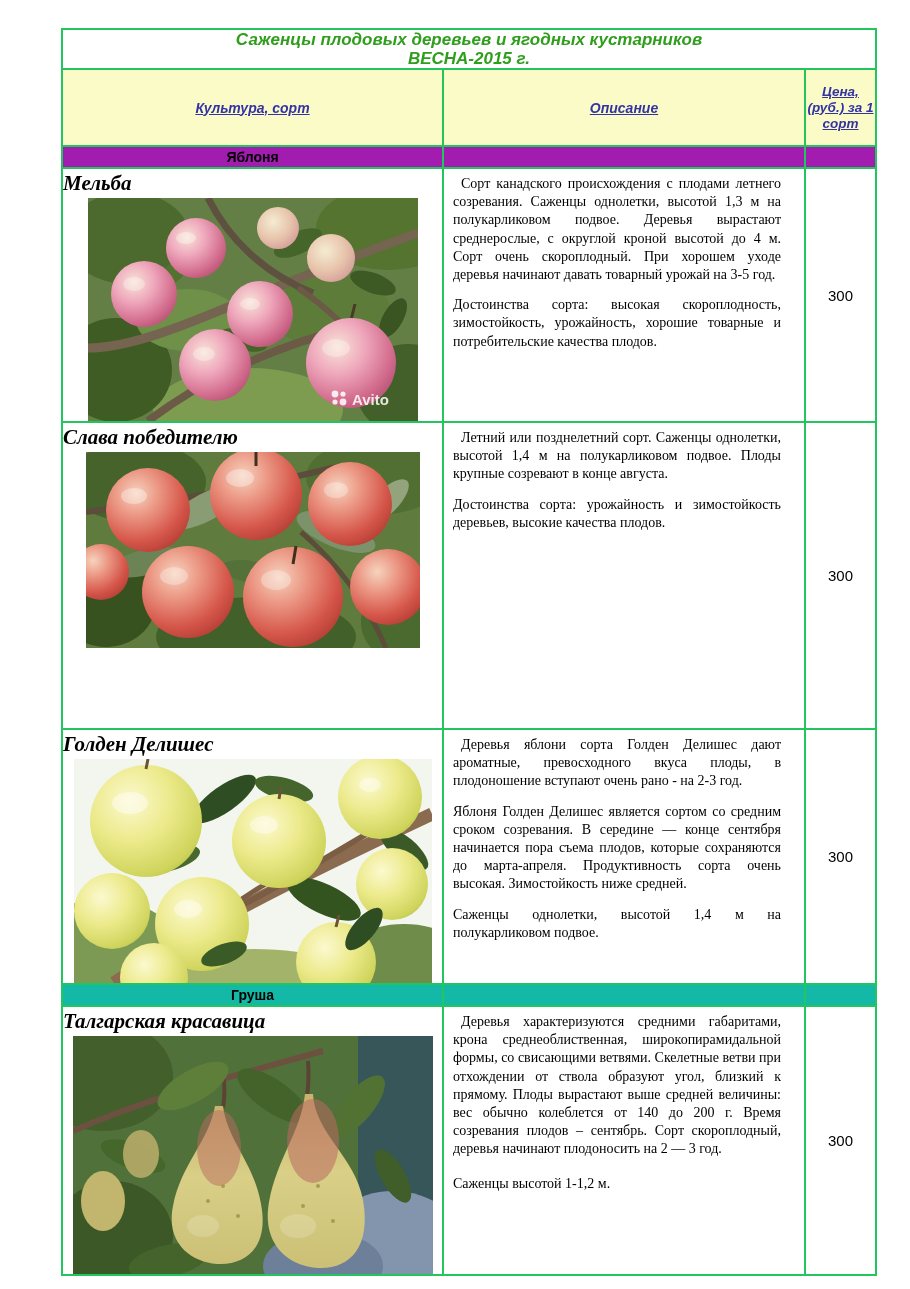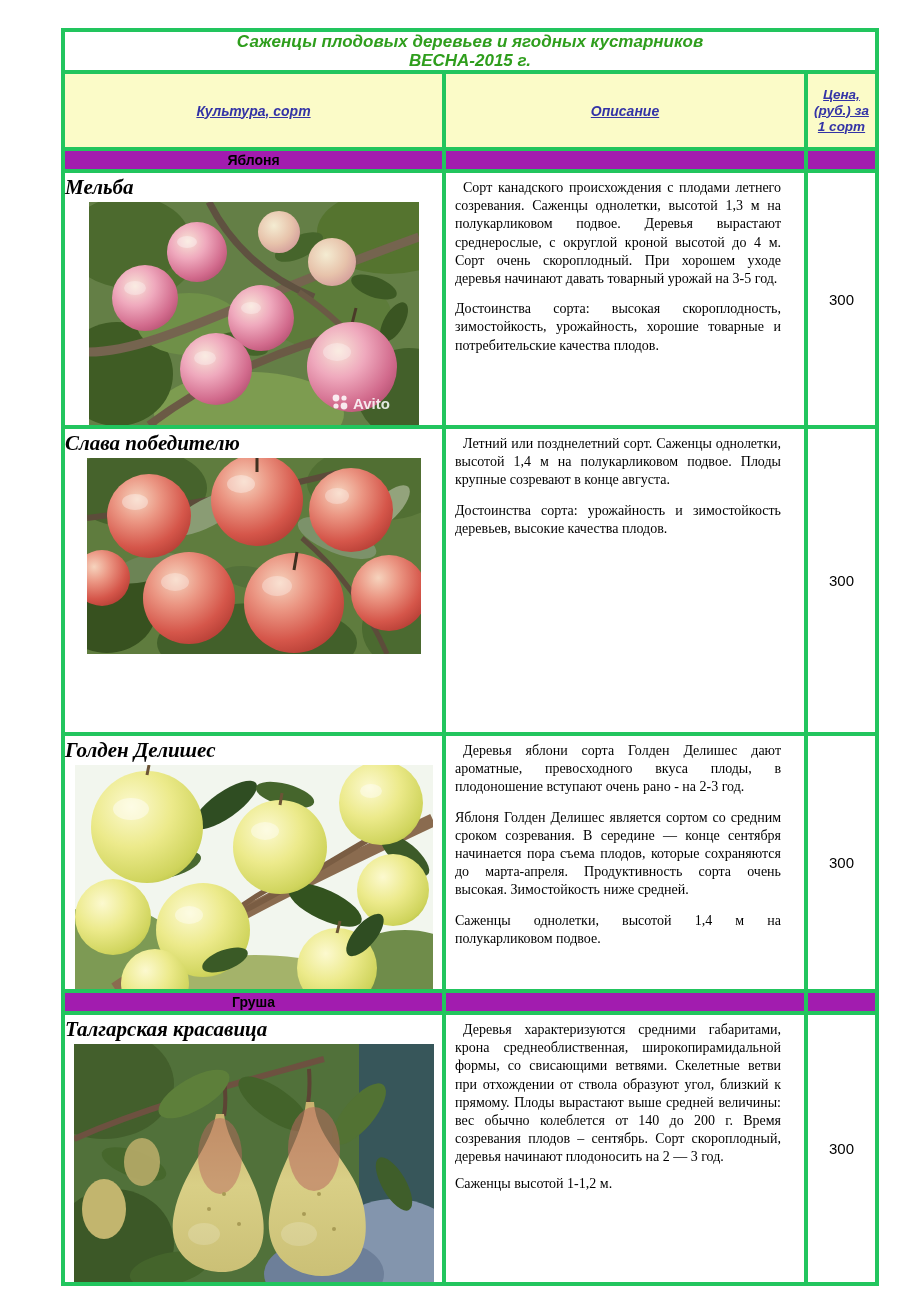--- a/index.html
+++ b/index.html
@@ -6,7 +6,7 @@
   .page{position:relative;width:910px;height:1289px;background:#fff;overflow:hidden;
         font-family:"Liberation Serif",serif;color:#000;}
   table.price{position:absolute;left:61px;top:28px;border-collapse:collapse;table-layout:fixed;}
-  td{border:4px solid #22c55e;padding:0;vertical-align:top;box-sizing:border-box;}
+  td{border:2px solid #22c55e;padding:0;vertical-align:top;box-sizing:border-box;}
   
   td.title-cell{height:40px;vertical-align:middle;text-align:center;}
   .title-line{font-family:"Liberation Sans",sans-serif;font-weight:bold;font-style:italic;

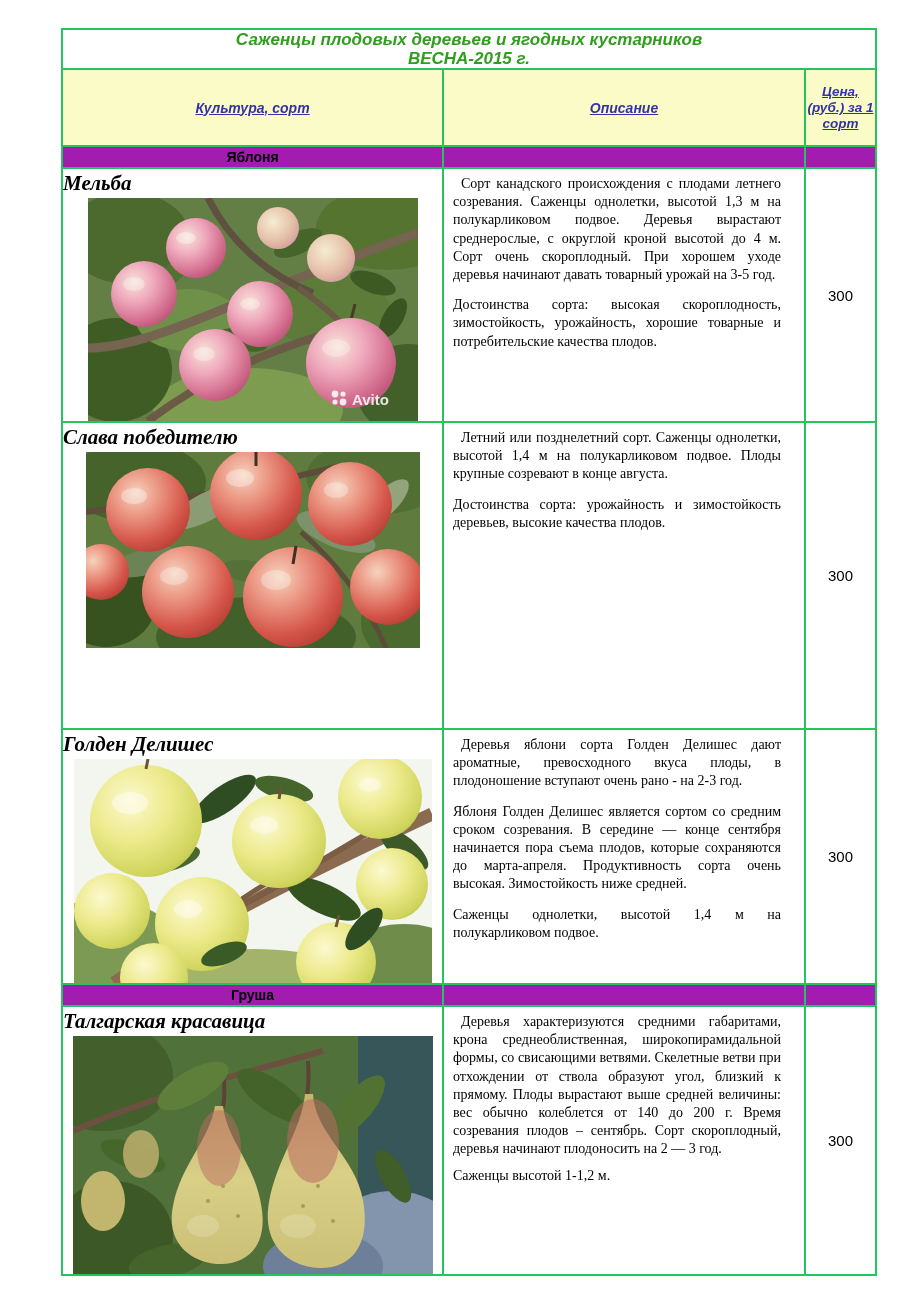--- a/index.html
+++ b/index.html
@@ -20,7 +20,7 @@
   td.band{height:22px;vertical-align:middle;text-align:center;
           font-family:"Liberation Sans",sans-serif;font-weight:bold;font-size:14px;color:#000;}
   td.band-red{background:#a21caf;}
-  td.band-yellow{background:#a21caf;}
+  td.band-yellow{background:#14b8a6;}
   
   td.cult-cell{text-align:left;}
   .vname{font-family:"Liberation Serif",serif;font-weight:bold;font-style:italic;

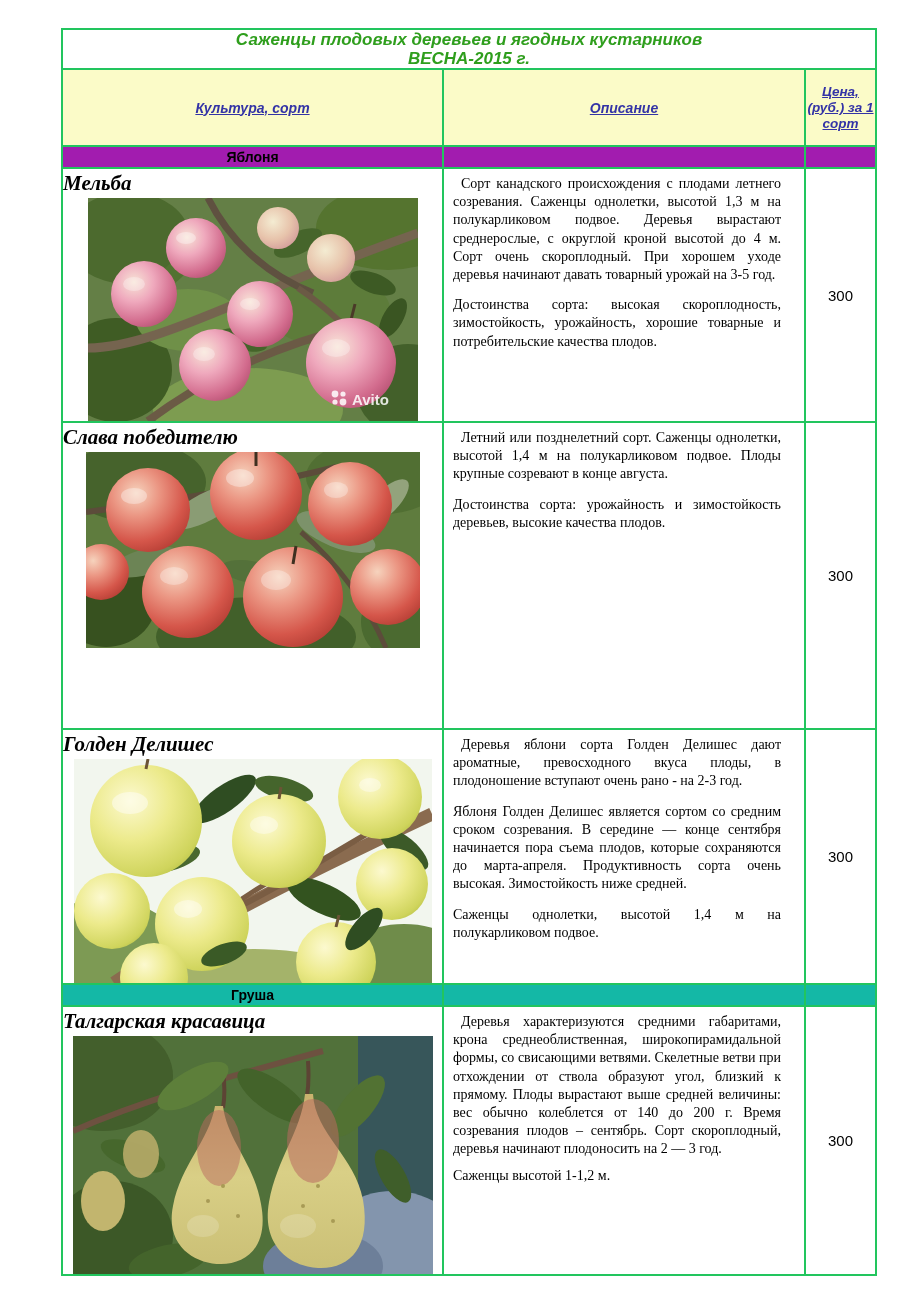--- a/index.html
+++ b/index.html
@@ -29,7 +29,7 @@
   td.desc-cell{padding:6px 23px 2px 9px;font-size:14px;line-height:1.3;}
   td.desc-cell p{margin:0 0 12px;text-align:justify;}
   td.desc-cell p.first{text-indent:8px;}
-  td.desc-cell p.tight{margin-bottom:8px;}
+  td.desc-cell p.tight{margin-bottom:16px;}
   td.price-cell{vertical-align:middle;text-align:center;
                 font-family:"Liberation Sans",sans-serif;font-size:15px;}
   .wm-text{font-family:"Liberation Sans",sans-serif;font-weight:bold;font-size:15px;

